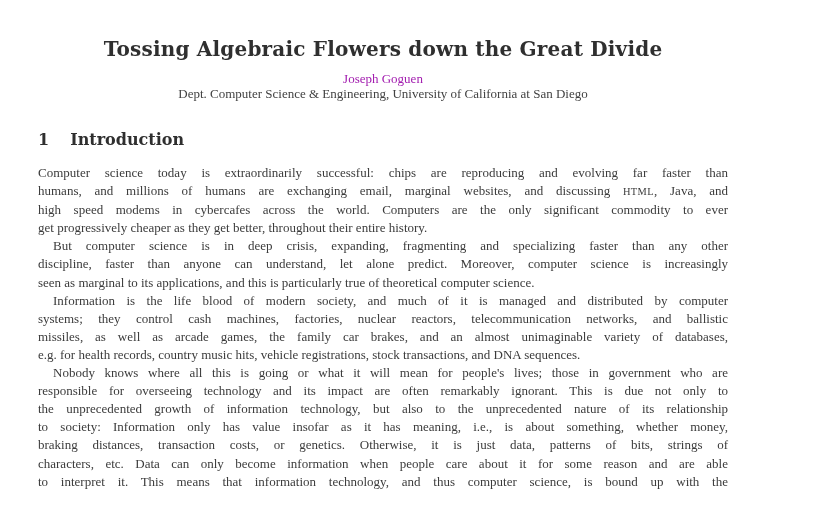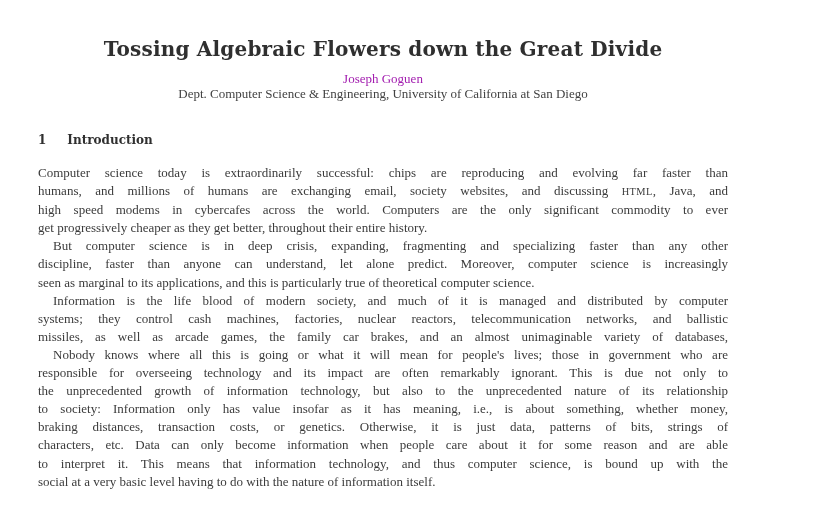--- a/index.html
+++ b/index.html
@@ -49,7 +49,7 @@
   .section-heading {
     margin: 29px 0 0 0;
     font-family: "DejaVu Serif", "Liberation Serif", serif;
-    font-size: 12px;
+    font-size: 16px;
     font-weight: 700;
     line-height: 20px;
     color: #2f2f2f;

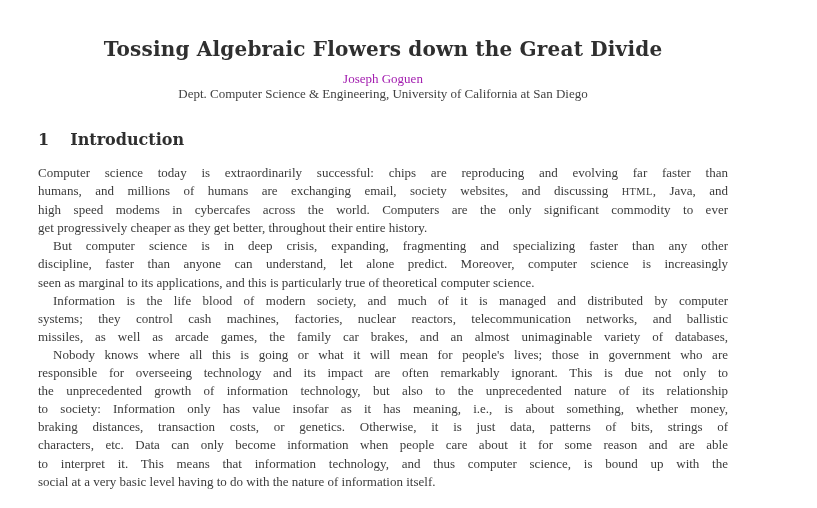--- a/index.html
+++ b/index.html
@@ -92,7 +92,7 @@
     <div class="body-text" id="body-text">
         <div class="para">
           <div class="line"><span>Computer science today is extraordinarily successful: chips are reproducing and evolving far faster than</span></div>
-          <div class="line"><span>humans, and millions of humans are exchanging email, society websites, and discussing </span><span class="sc">HTML</span><span>, Java, and</span></div>
+          <div class="line"><span>humans, and millions of humans are exchanging email, marginal websites, and discussing </span><span class="sc">HTML</span><span>, Java, and</span></div>
           <div class="line"><span>high speed modems in cybercafes across the world. Computers are the only significant commodity to ever</span></div>
           <div class="line last"><span>get progressively cheaper as they get better, throughout their entire history.</span></div>
         </div>

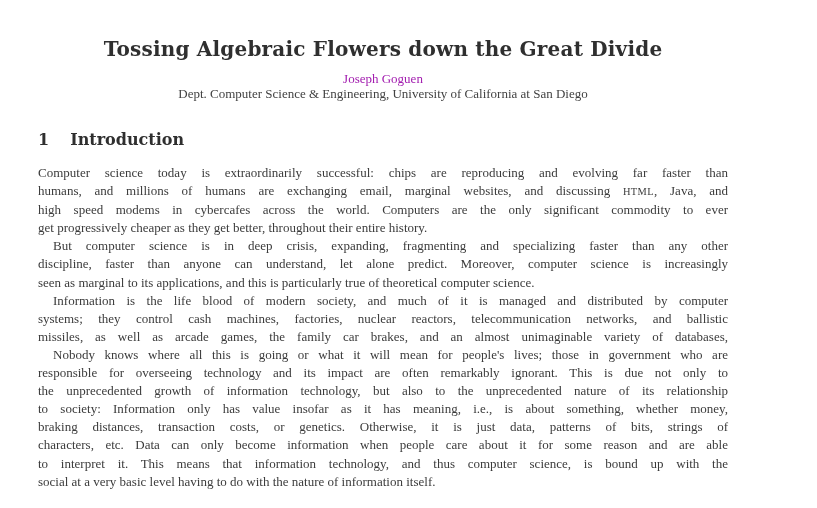--- a/index.html
+++ b/index.html
@@ -105,6 +105,7 @@
           <div class="line indent"><span>Information is the life blood of modern society, and much of it is managed and distributed by computer</span></div>
           <div class="line"><span>systems; they control cash machines, factories, nuclear reactors, telecommunication networks, and ballistic</span></div>
           <div class="line"><span>missiles, as well as arcade games, the family car brakes, and an almost unimaginable variety of databases,</span></div>
+          <div class="line last"><span>e.g. for health records, country music hits, vehicle registrations, stock transactions, and DNA sequences.</span></div>
         </div>
         <div class="para">
           <div class="line indent"><span>Nobody knows where all this is going or what it will mean for people's lives; those in government who are</span></div>

